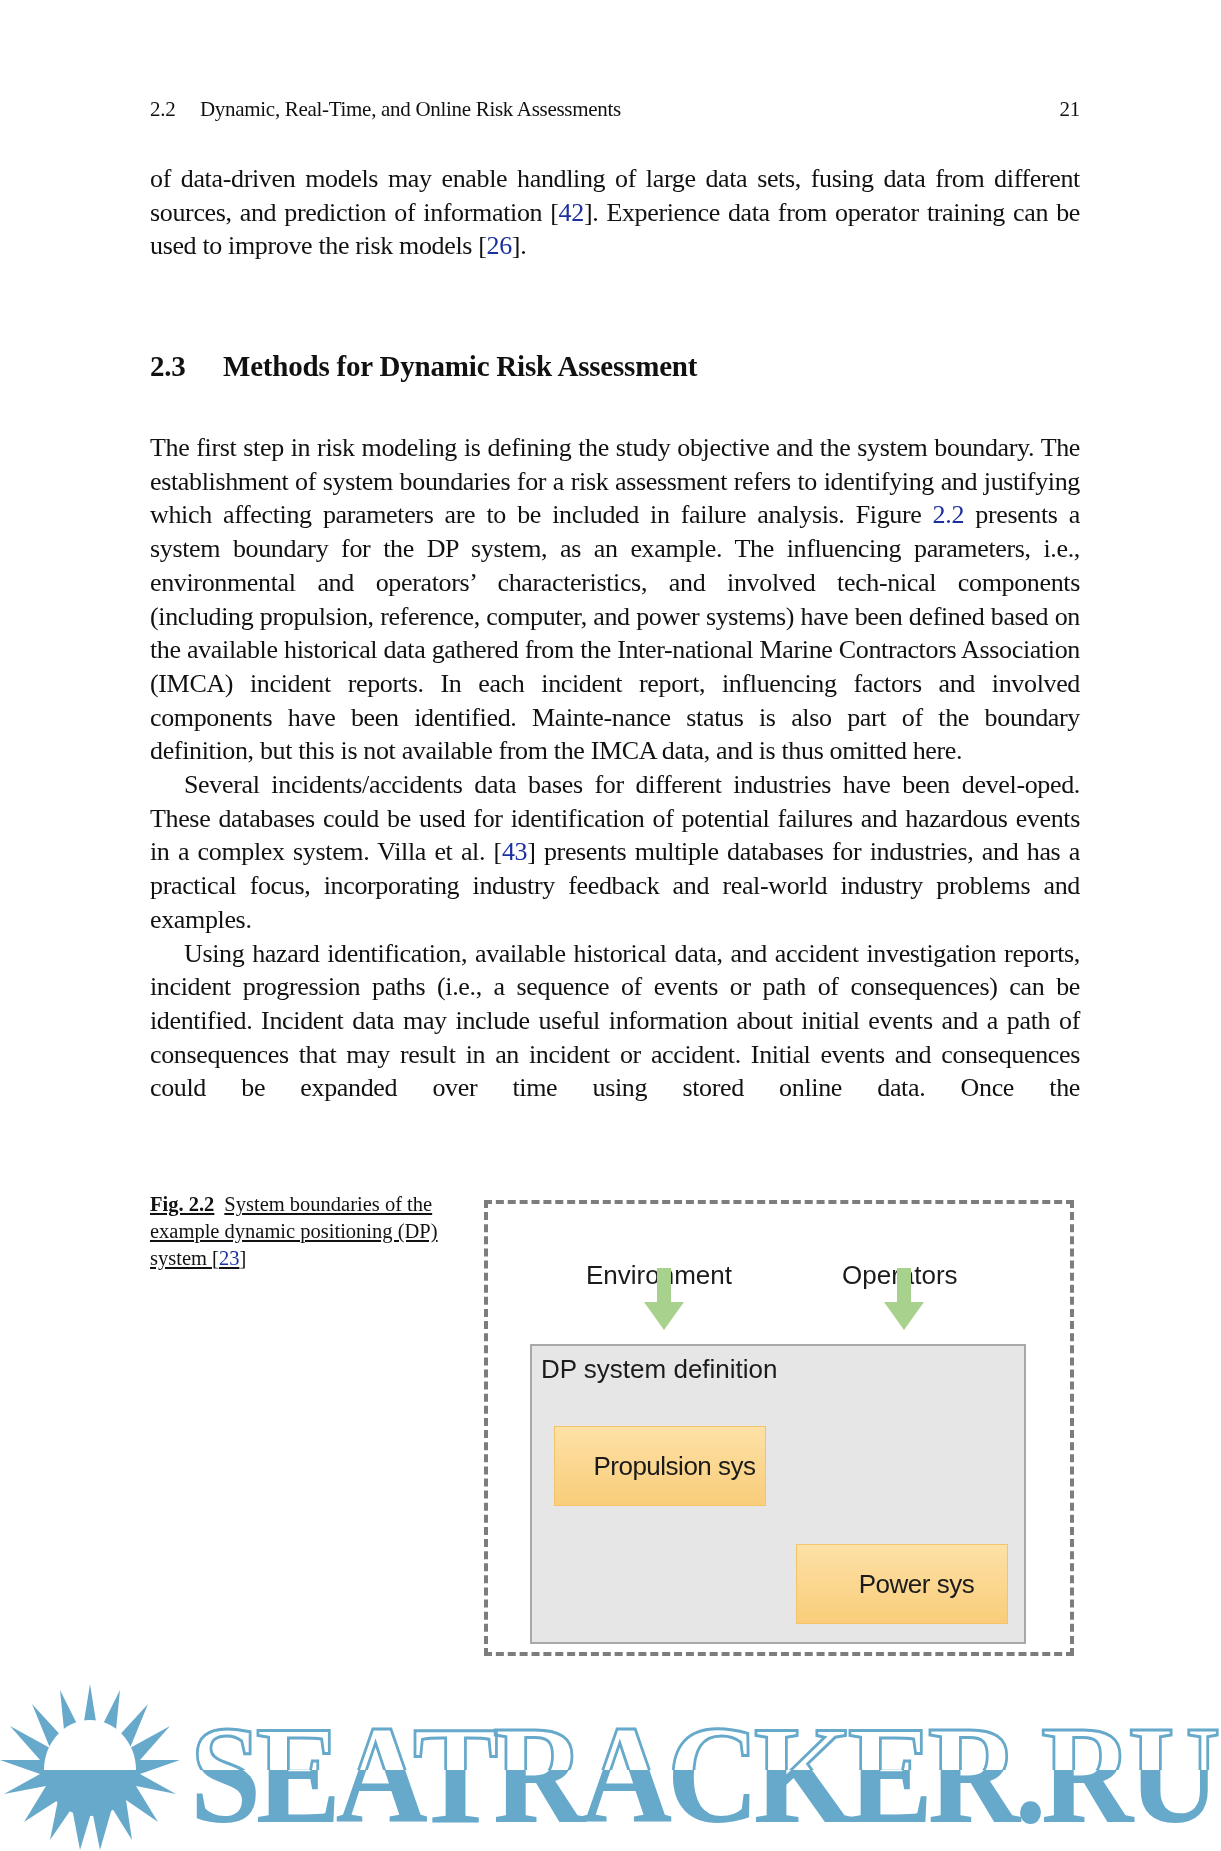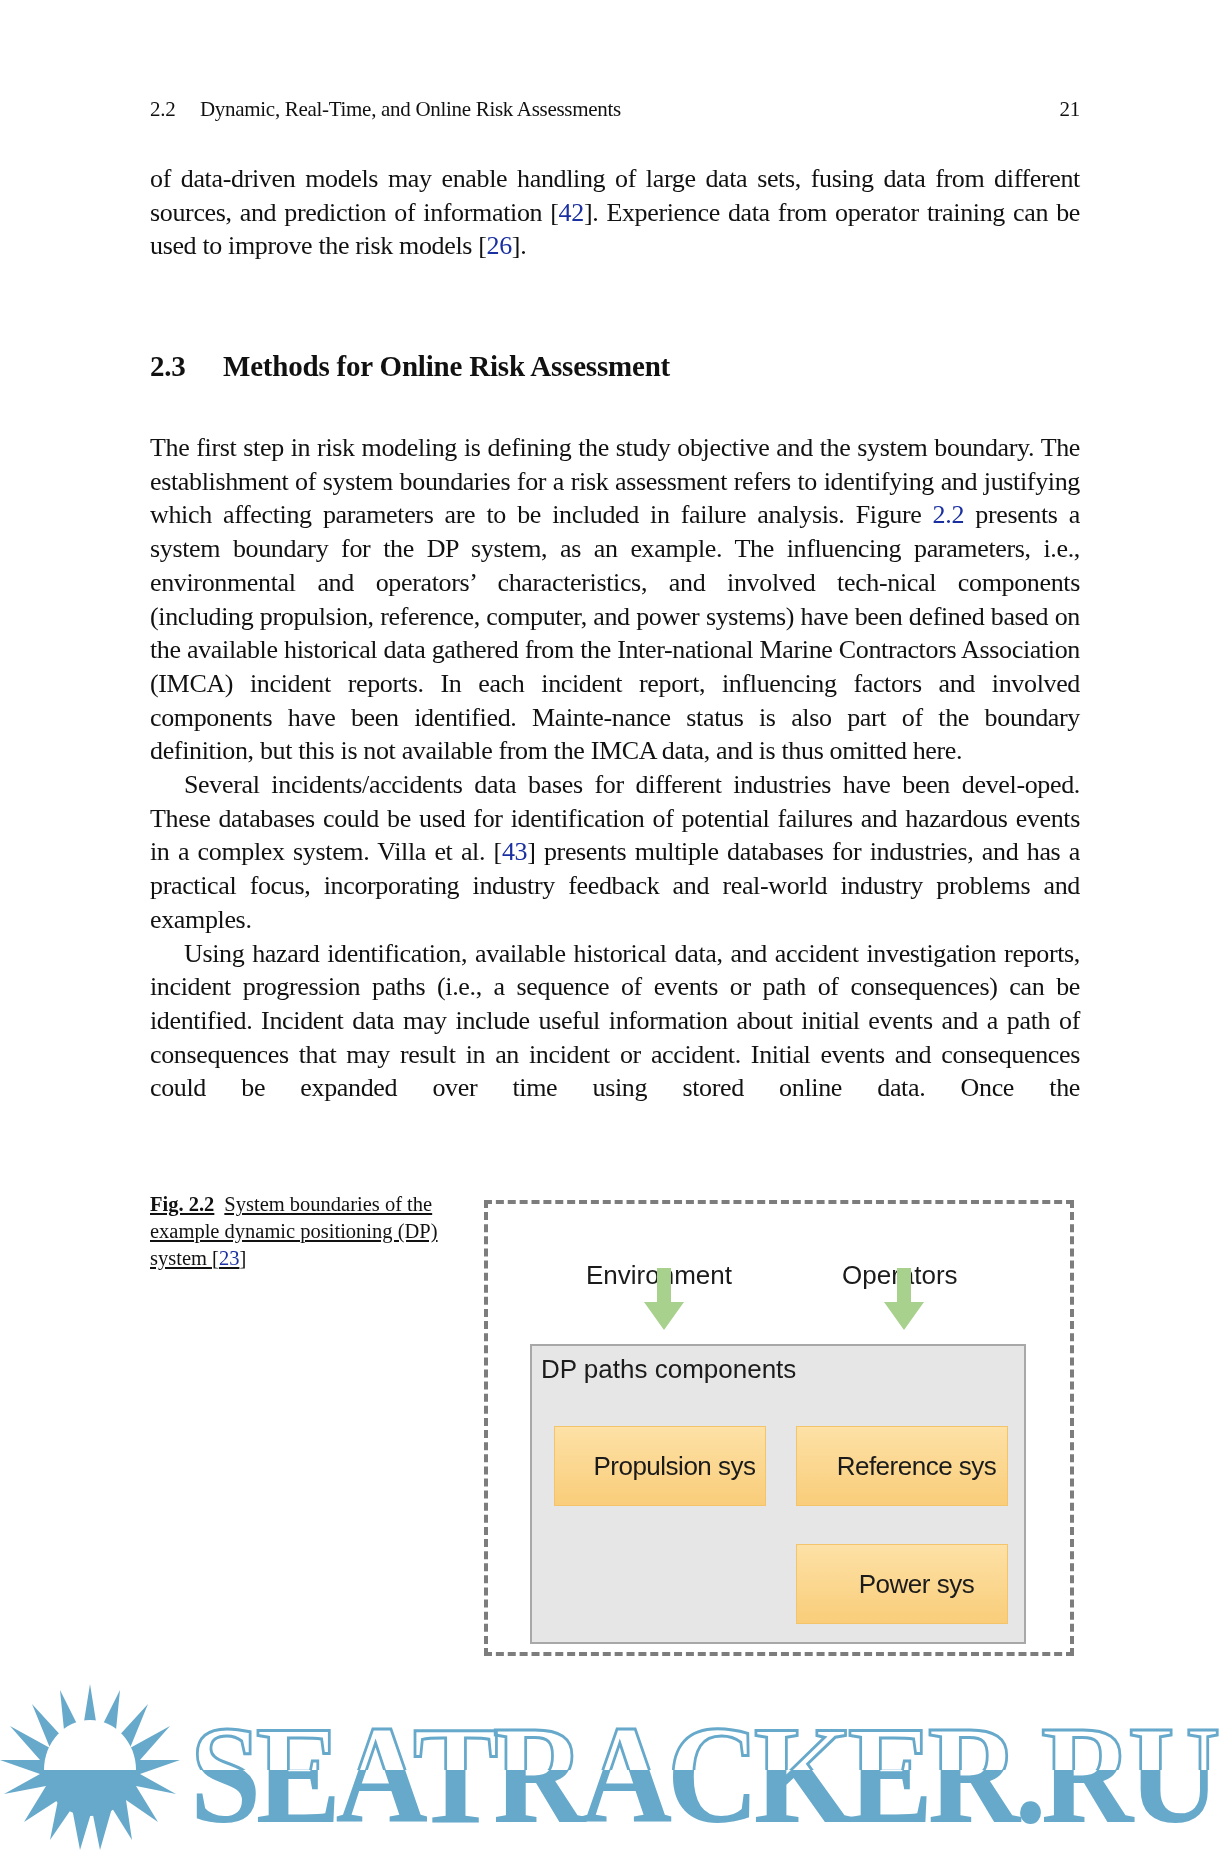--- a/index.html
+++ b/index.html
@@ -164,7 +164,7 @@
 </div>
 
 <h2 class="section-heading" style="margin:0">
-  <span class="num">2.3</span><span>Methods for Online Risk Assessment</span>
+  <span class="num">2.3</span><span>Methods for Dynamic Risk Assessment</span>
 </h2>
 
 <div class="body-text" id="para-main">

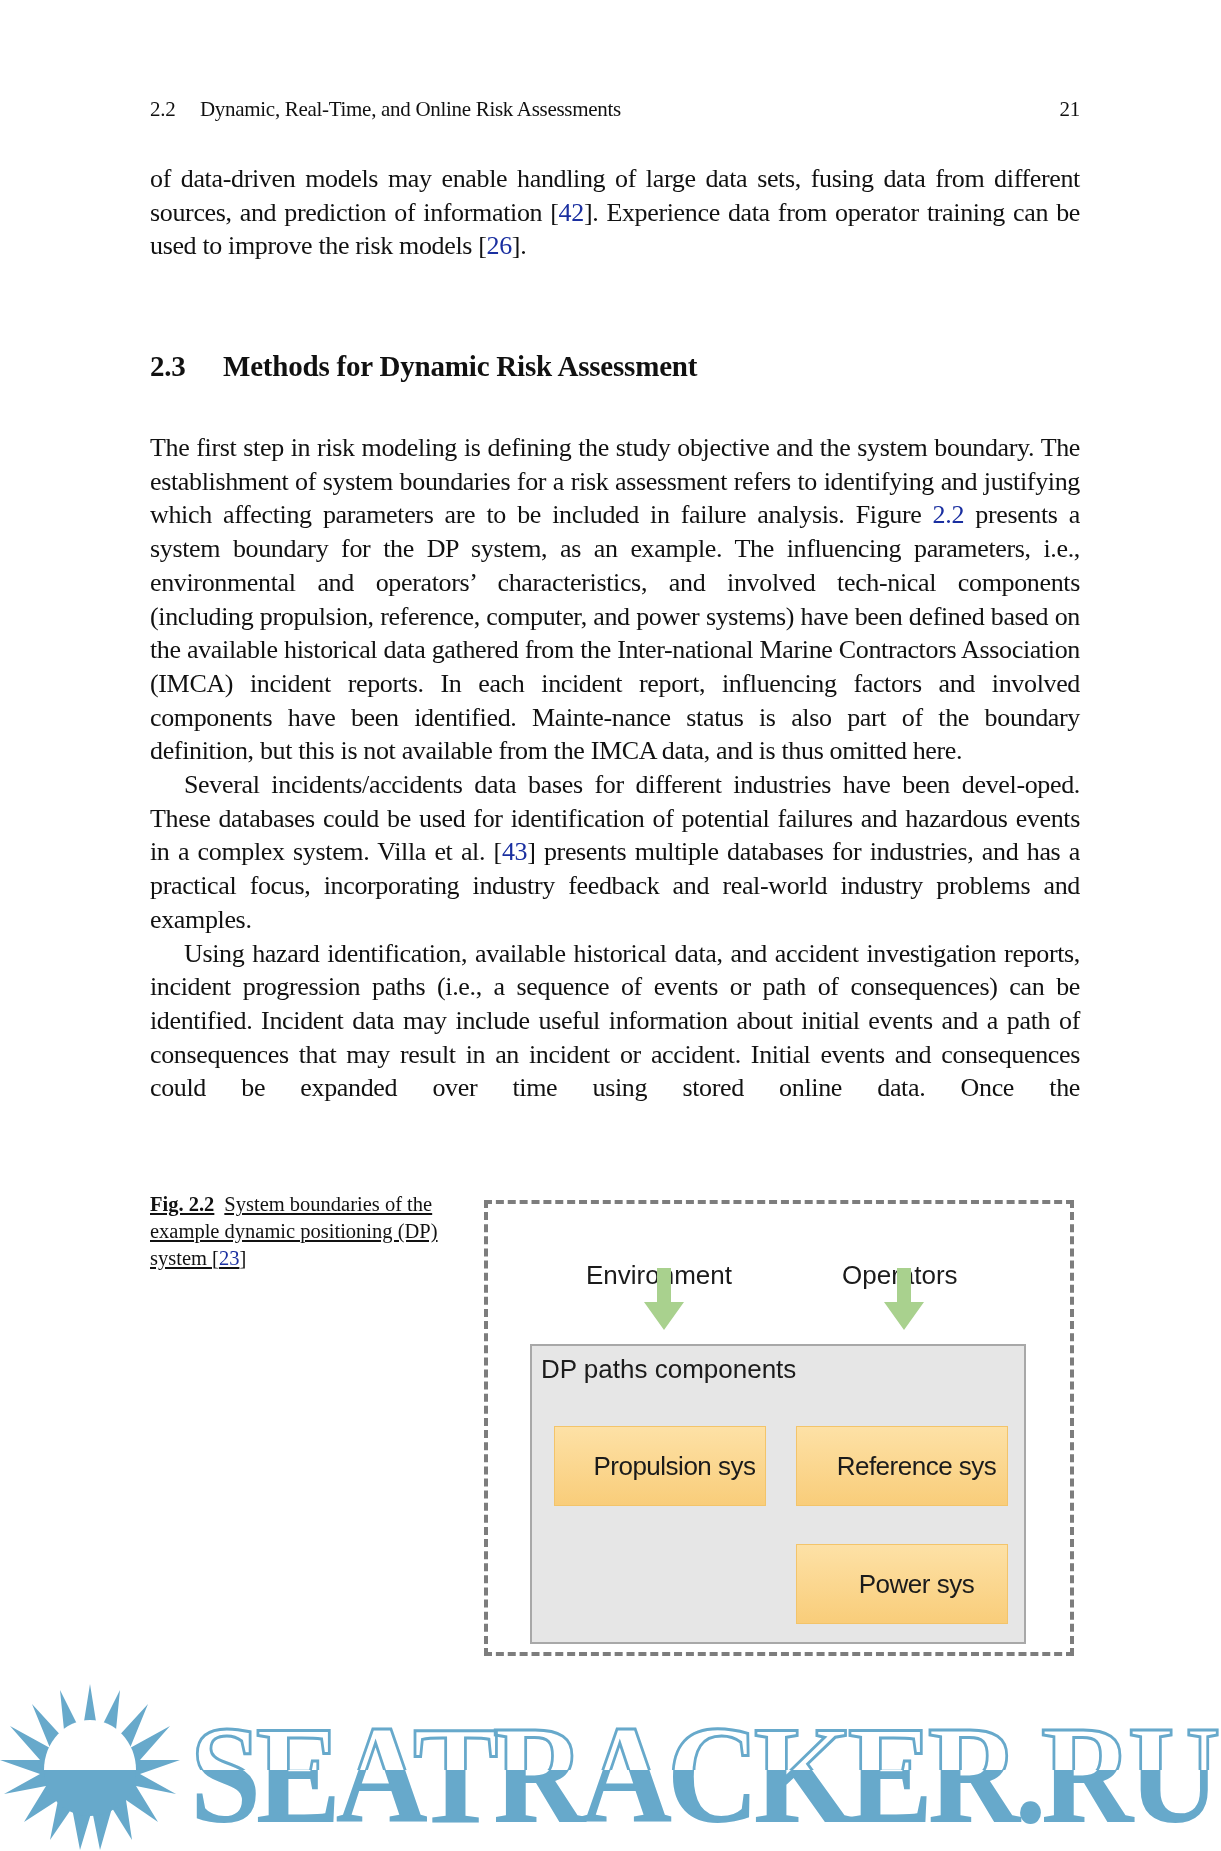--- a/index.html
+++ b/index.html
@@ -191,7 +191,7 @@
   </svg>
 
   <div class="dp-box">
-    <div class="dp-title">DP paths components</div>
+    <div class="dp-title">DP system definition</div>
     <div class="comp" id="comp-0">Propulsion sys</div>
     <div class="comp" id="comp-1">Reference sys</div>
     <div class="comp" id="comp-3">Power sys</div>

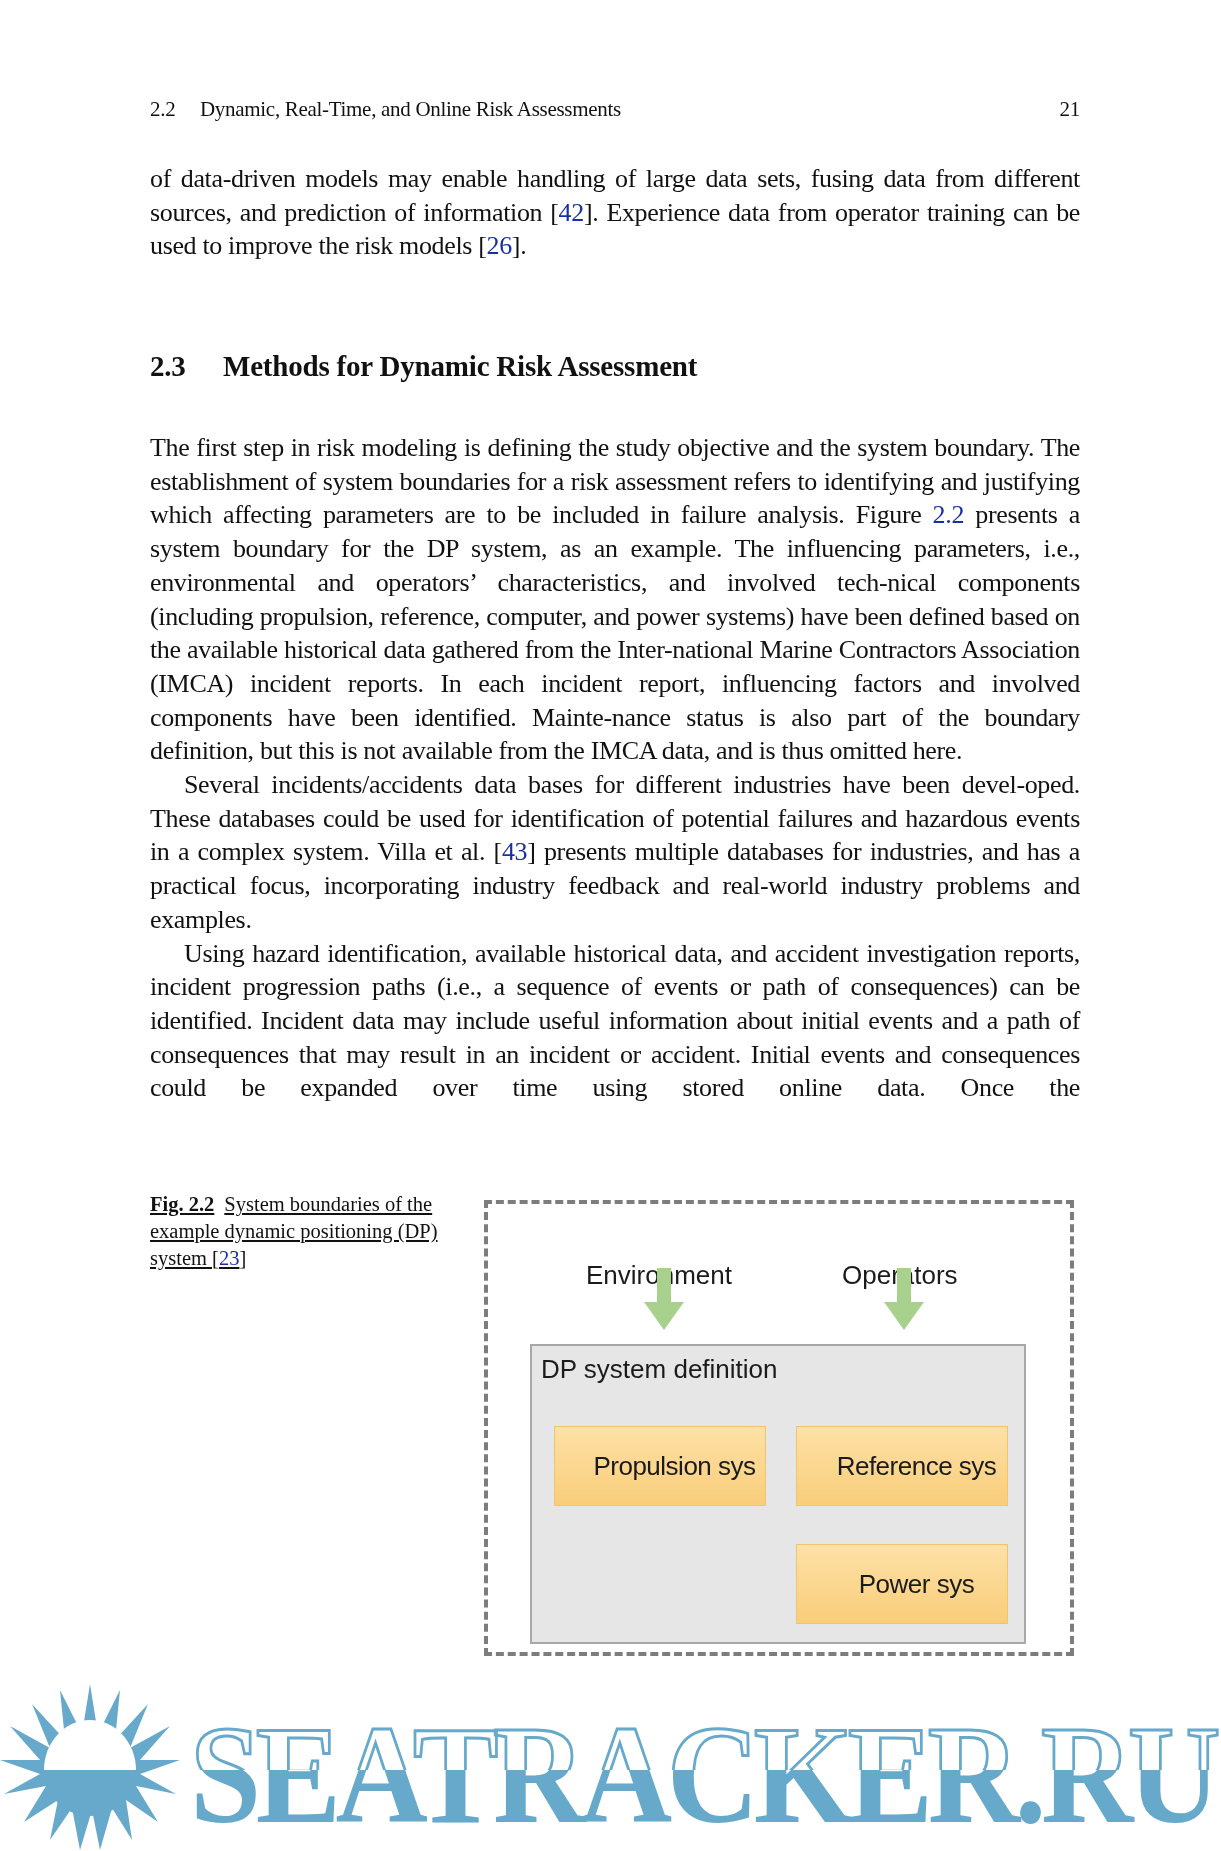--- a/index.html
+++ b/index.html
@@ -193,7 +193,6 @@
   <div class="dp-box">
     <div class="dp-title">DP system definition</div>
     <div class="comp" id="comp-0">Propulsion sys</div>
-    <div class="comp" id="comp-1">Reference sys</div>
     <div class="comp" id="comp-3">Power sys</div>
   </div>
 </div>

